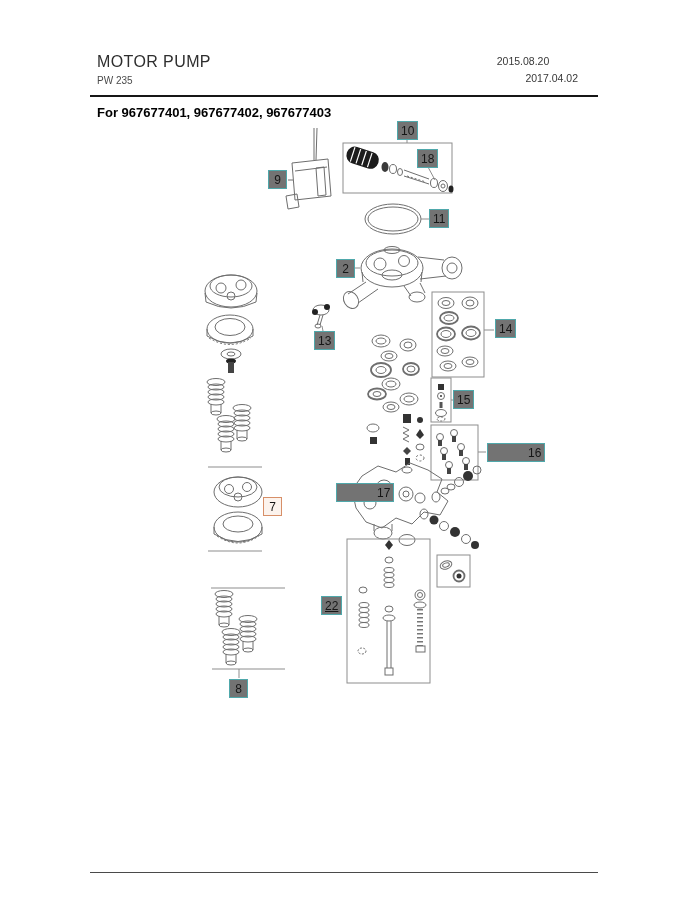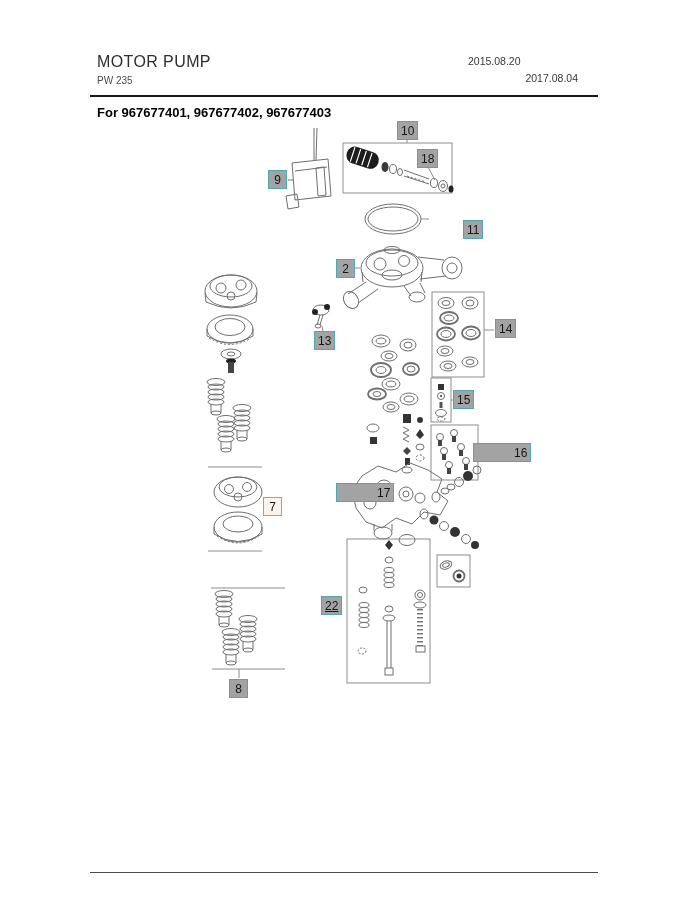--- a/index.html
+++ b/index.html
@@ -8,7 +8,7 @@
 
   .doc-title { position:absolute; left:97px; top:53px; font-size:16px; color:#2e2e2e; letter-spacing:.4px; }
   .doc-model { position:absolute; left:97px; top:75px; font-size:10px; color:#4a4a4a; }
-  .doc-date-1 { position:absolute; left:468px; top:55px; width:110px; text-align:left; font-size:10.5px; color:#383838; }
+  .doc-date-1 { position:absolute; left:468px; top:55px; width:110px; text-align:center; font-size:10.5px; color:#383838; }
   .doc-date-2 { position:absolute; left:468px; top:72px; width:110px; text-align:right; font-size:10.5px; color:#383838; }
   .header-rule { position:absolute; left:90px; top:95px; width:508px; height:2px; background:#161616; }
   .applies-to { position:absolute; left:97px; top:105px; font-size:13px; font-weight:bold; color:#000000; }

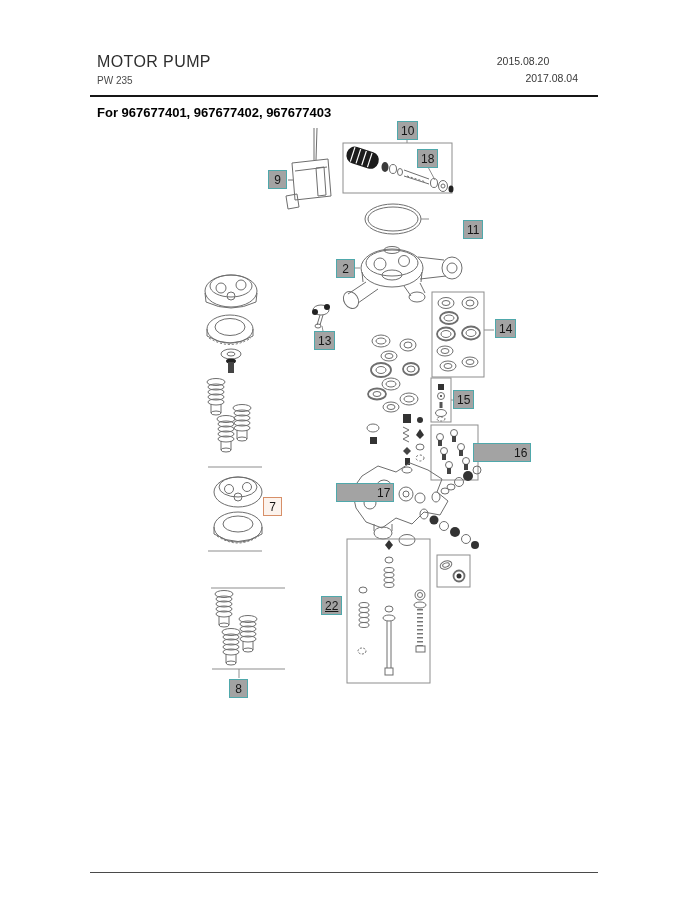--- a/index.html
+++ b/index.html
@@ -33,7 +33,7 @@
   <div class="doc-title">MOTOR PUMP</div>
   <div class="doc-model">PW 235</div>
   <div class="doc-date-1">2015.08.20</div>
-  <div class="doc-date-2">2017.08.04</div>
+  <div class="doc-date-2">2017.04.02</div>
   <div class="header-rule"></div>
   <div class="applies-to">For 967677401, 967677402, 967677403</div>
 

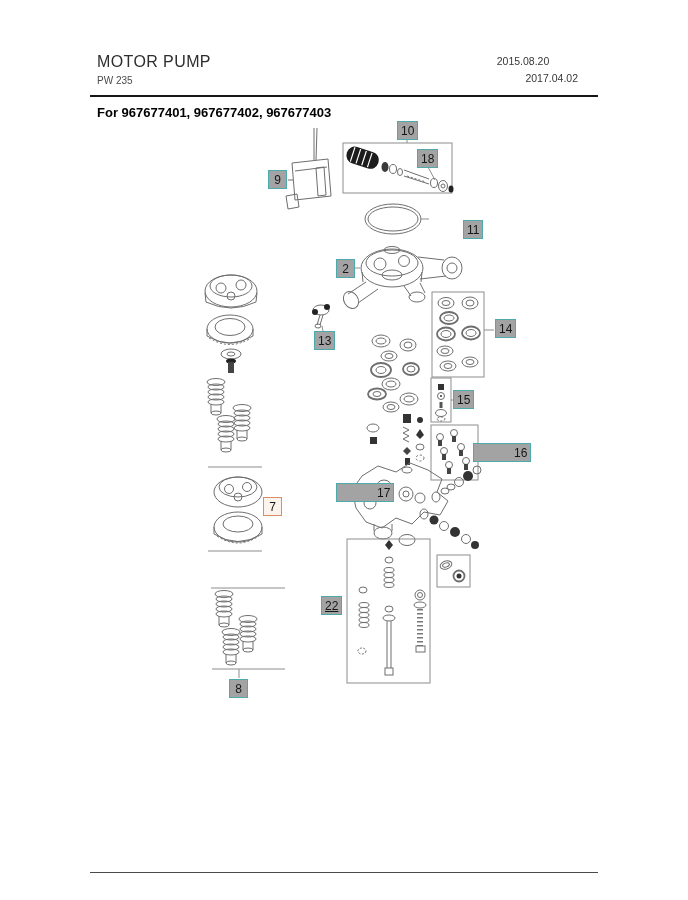--- a/index.html
+++ b/index.html
@@ -19,7 +19,7 @@
   .callout {
     position:absolute; box-sizing:border-box;
     min-width:19px; height:19px; padding:3px 3px 0 3px;
-    border:1px solid #4FA8AB; background:#a3a3a3;
+    border:1px solid #4FA8AB; background:#737373;
     font-size:12px; line-height:13px; color:#161616; text-align:center;
     cursor:pointer;
   }

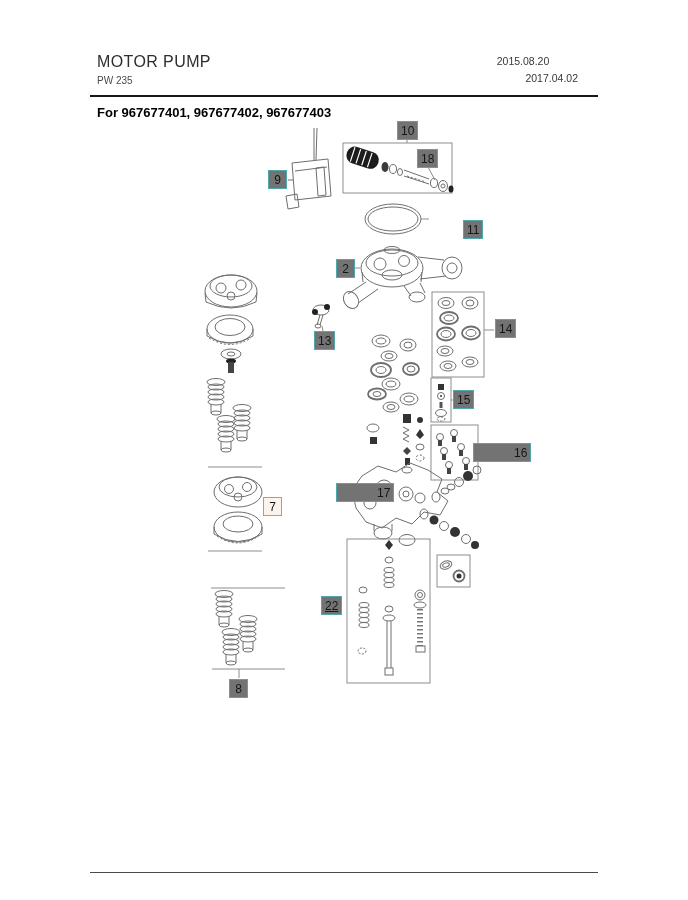--- a/index.html
+++ b/index.html
@@ -369,7 +369,7 @@
   <div class="callout" style="left:229px; top:679px;">8</div>
   <div class="callout" style="left:268px; top:170px;">9</div>
   <div class="callout" style="left:397px; top:121px;">10</div>
-  <div class="callout" style="left:429px; top:220px;margin-left:34px;">11</div>
+  <div class="callout" style="left:429px; top:209px;">11</div>
   <div class="callout" style="left:336px; top:259px;">2</div>
   <div class="callout" style="left:314px; top:331px;">13</div>
   <div class="callout" style="left:495px; top:319px;">14</div>

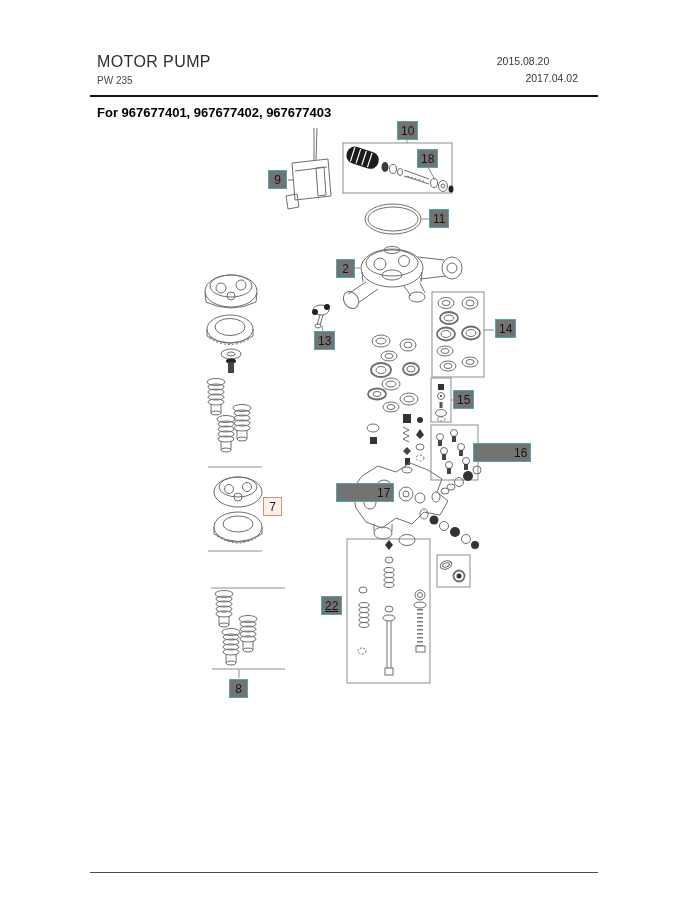--- a/index.html
+++ b/index.html
@@ -374,7 +374,7 @@
   <div class="callout" style="left:314px; top:331px;">13</div>
   <div class="callout" style="left:495px; top:319px;">14</div>
   <div class="callout" style="left:453px; top:390px;">15</div>
-  <div class="callout" style="left:473px; top:443px;padding-left:40px;">16</div>
+  <div class="callout" style="left:487px; top:443px;padding-left:40px;">16</div>
   <div class="callout" style="left:336px; top:483px;padding-left:40px;">17</div>
   <div class="callout" style="left:321px; top:596px;text-decoration:underline;">22</div>
   <div class="callout" style="left:417px; top:149px;">18</div>

